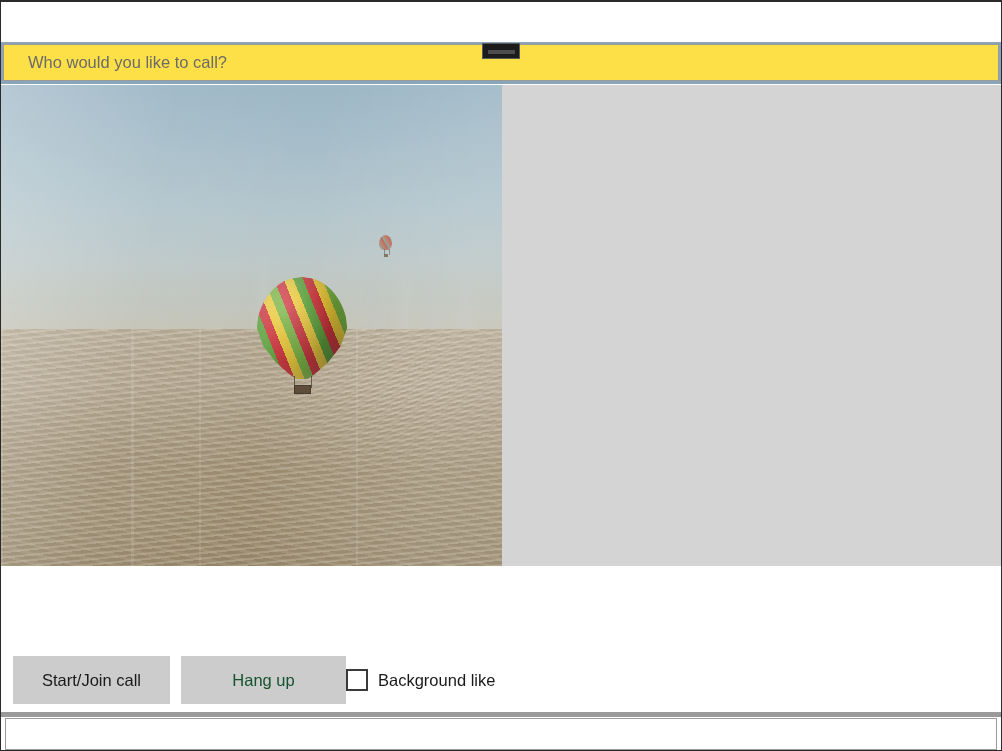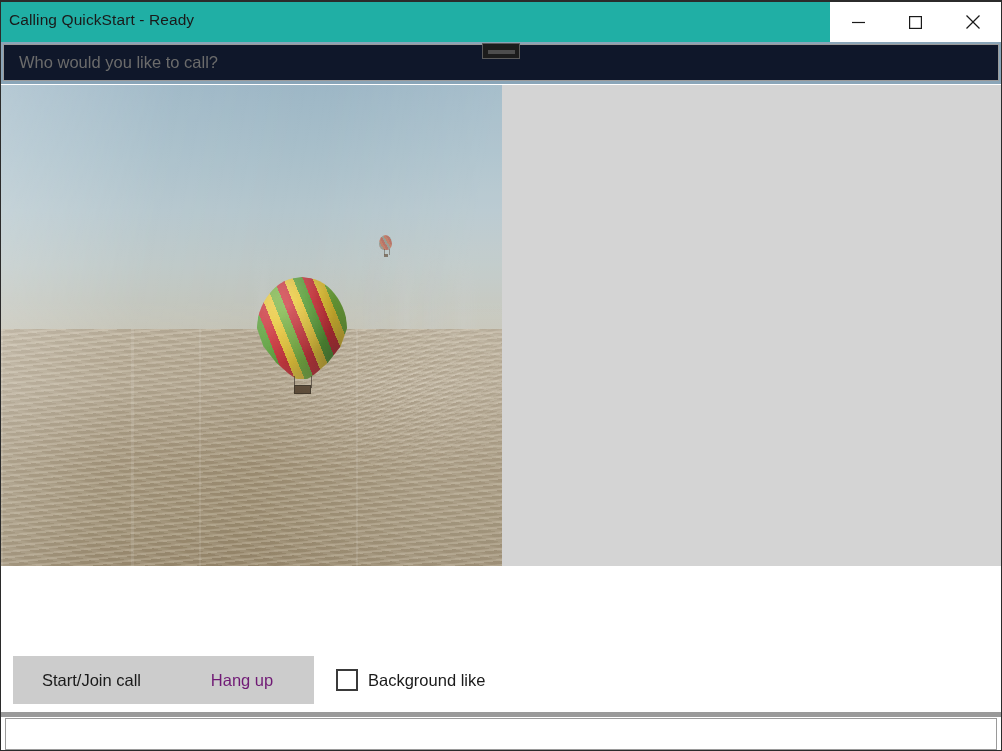--- a/index.html
+++ b/index.html
@@ -444,28 +444,6 @@
 
 <div id="app">
 
-  <div class="titlebar">
-    <div class="titlebar-fill"></div>
-    <div class="titlebar-text">Calling QuickStart - Ready</div>
-    <div class="win-btns">
-      <div class="win-btn">
-        <svg width="13" height="13" viewBox="0 0 13 13">
-          <line x1="0" y1="6.5" x2="13" y2="6.5" stroke="#1a1a1a" stroke-width="1.2"></line>
-        </svg>
-      </div>
-      <div class="win-btn">
-        <svg width="13" height="13" viewBox="0 0 13 13">
-          <rect x="0.6" y="0.6" width="11.8" height="11.8" fill="none" stroke="#1a1a1a" stroke-width="1.2"></rect>
-        </svg>
-      </div>
-      <div class="win-btn">
-        <svg width="14" height="14" viewBox="0 0 14 14">
-          <line x1="0.5" y1="0.5" x2="13.5" y2="13.5" stroke="#1a1a1a" stroke-width="1.2"></line>
-          <line x1="13.5" y1="0.5" x2="0.5" y2="13.5" stroke="#1a1a1a" stroke-width="1.2"></line>
-        </svg>
-      </div>
-    </div>
-  </div>
 
   <div class="callee-row">
     <input class="callee-input" type="text" placeholder="Who would you like to call?" style="">

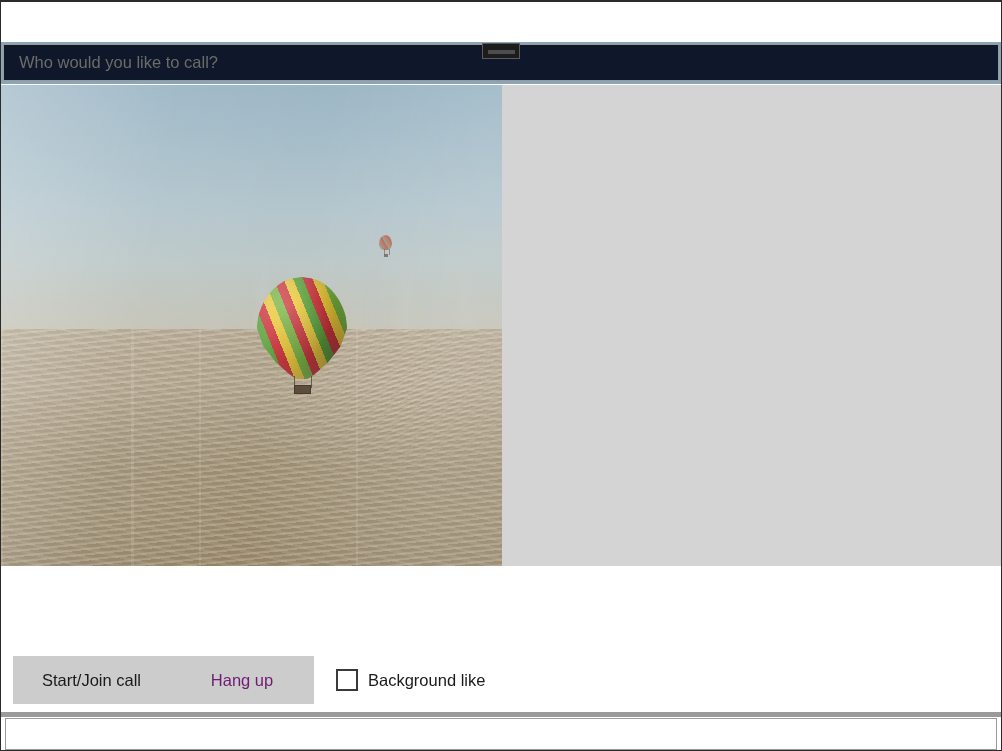--- a/index.html
+++ b/index.html
@@ -84,12 +84,12 @@
     top: 2px;
     width: 996px;
     height: 37px;
-    background: #0f172a;
+    background: #fde047;
     border: 1px solid #9a9a9a;
     box-sizing: border-box;
     display: flex;
     align-items: center;
-    padding-left: 15px;
+    padding-left: 24px;
     font-size: 16.5px;
     color: #6b6b6b;
     font-family: "Liberation Sans", sans-serif;

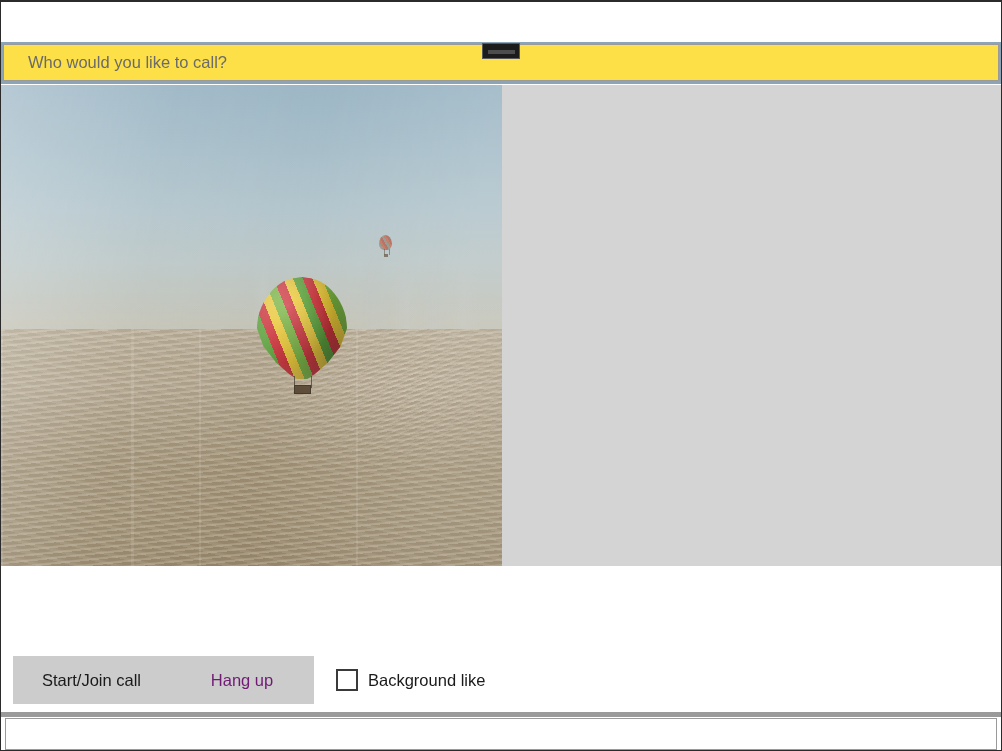--- a/index.html
+++ b/index.html
@@ -393,7 +393,7 @@
     justify-content: center;
     padding: 0;
   }
-  .btn-start { width: 157px; margin-right: 0; }
+  .btn-start { width: 157px; margin-right: 11px; }
   .btn-hang  { width: 144px; color: #701a75; margin-right: 22px; }
 
   .chk-wrap {

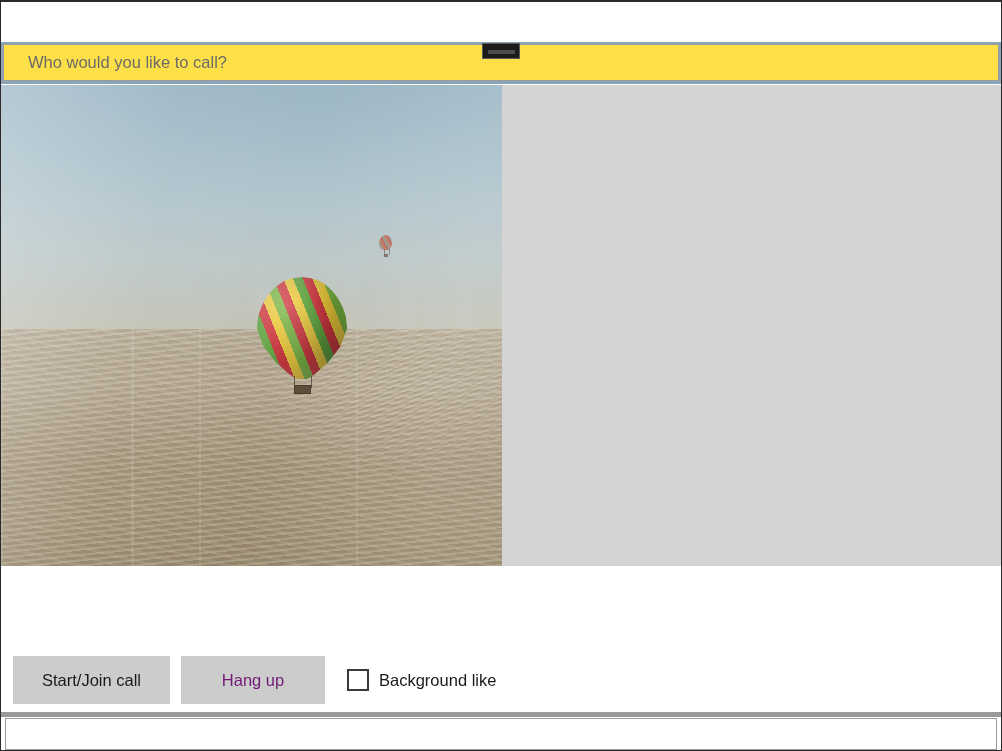--- a/index.html
+++ b/index.html
@@ -394,7 +394,7 @@
     padding: 0;
   }
   .btn-start { width: 157px; margin-right: 11px; }
-  .btn-hang  { width: 144px; color: #701a75; margin-right: 22px; }
+  .btn-hang  { width: 165px; color: #14532d; }
 
   .chk-wrap {
     display: flex;

